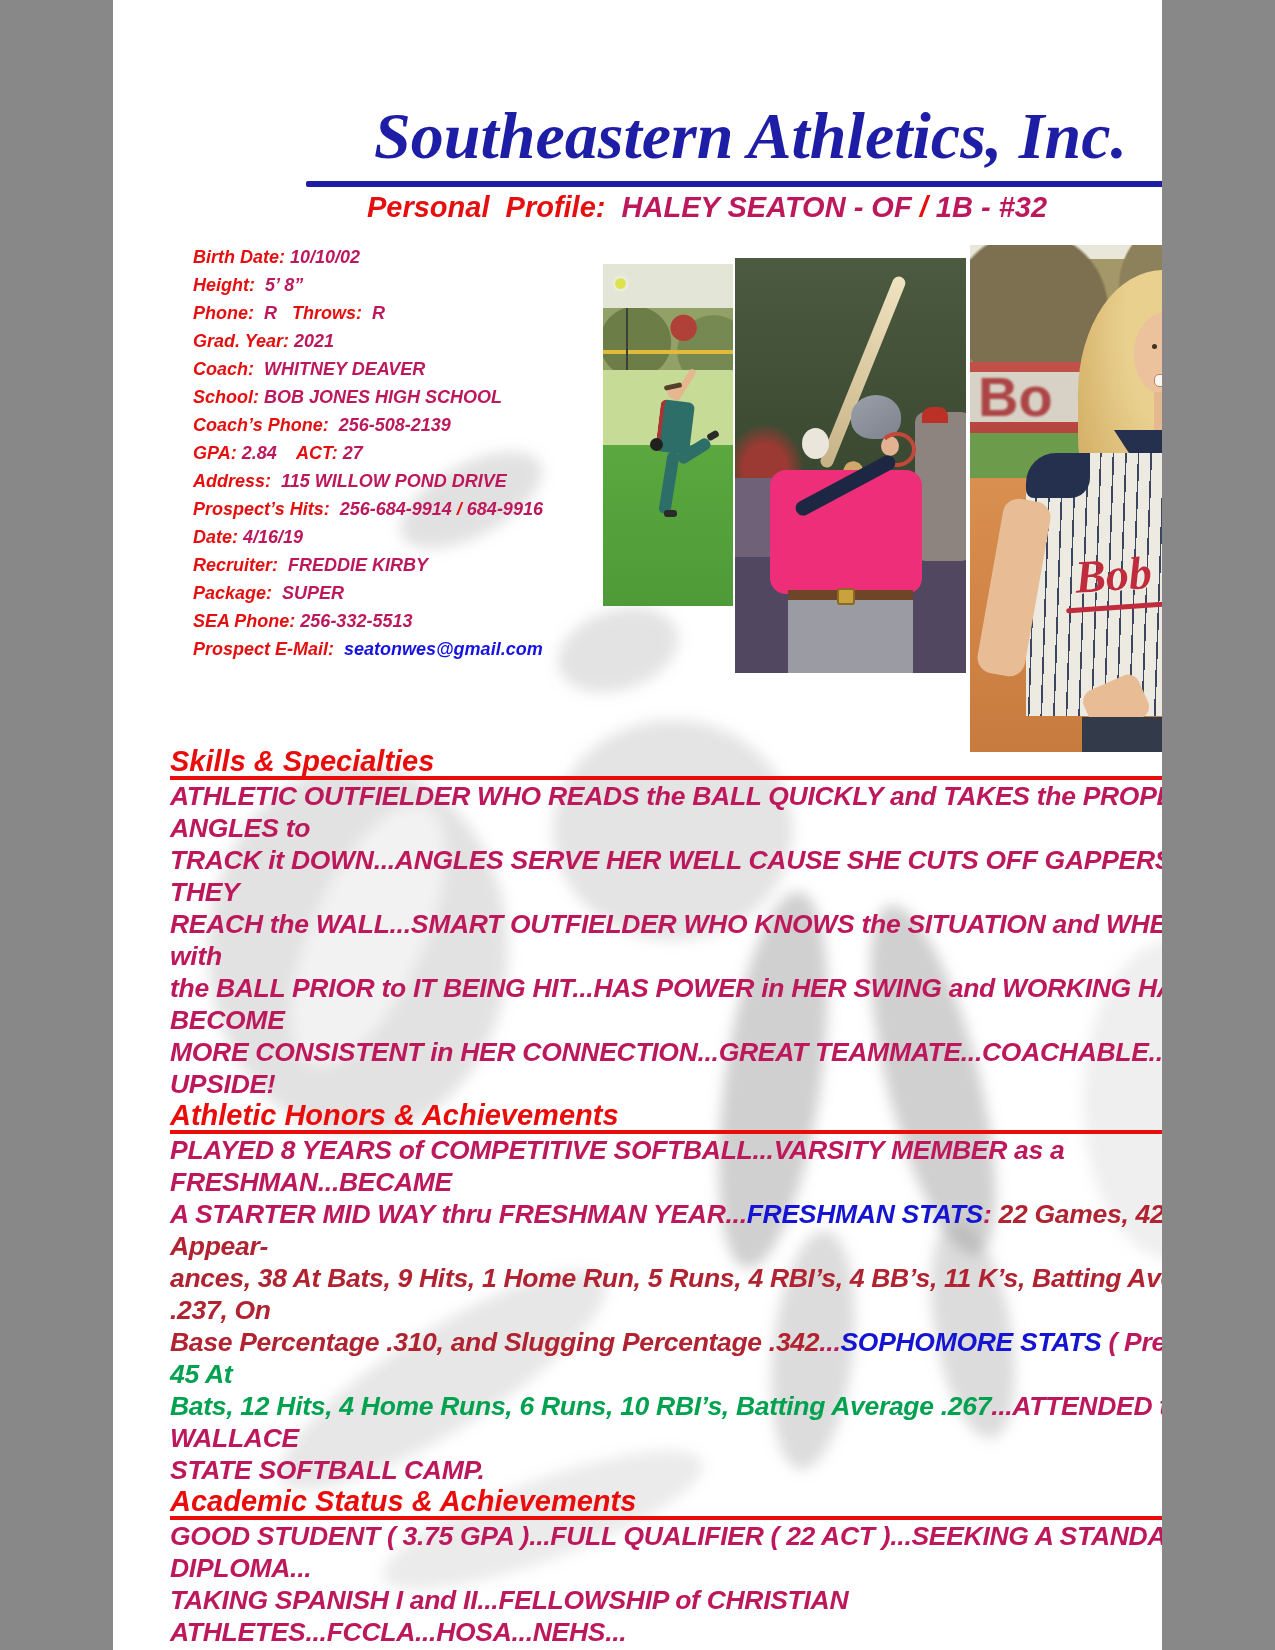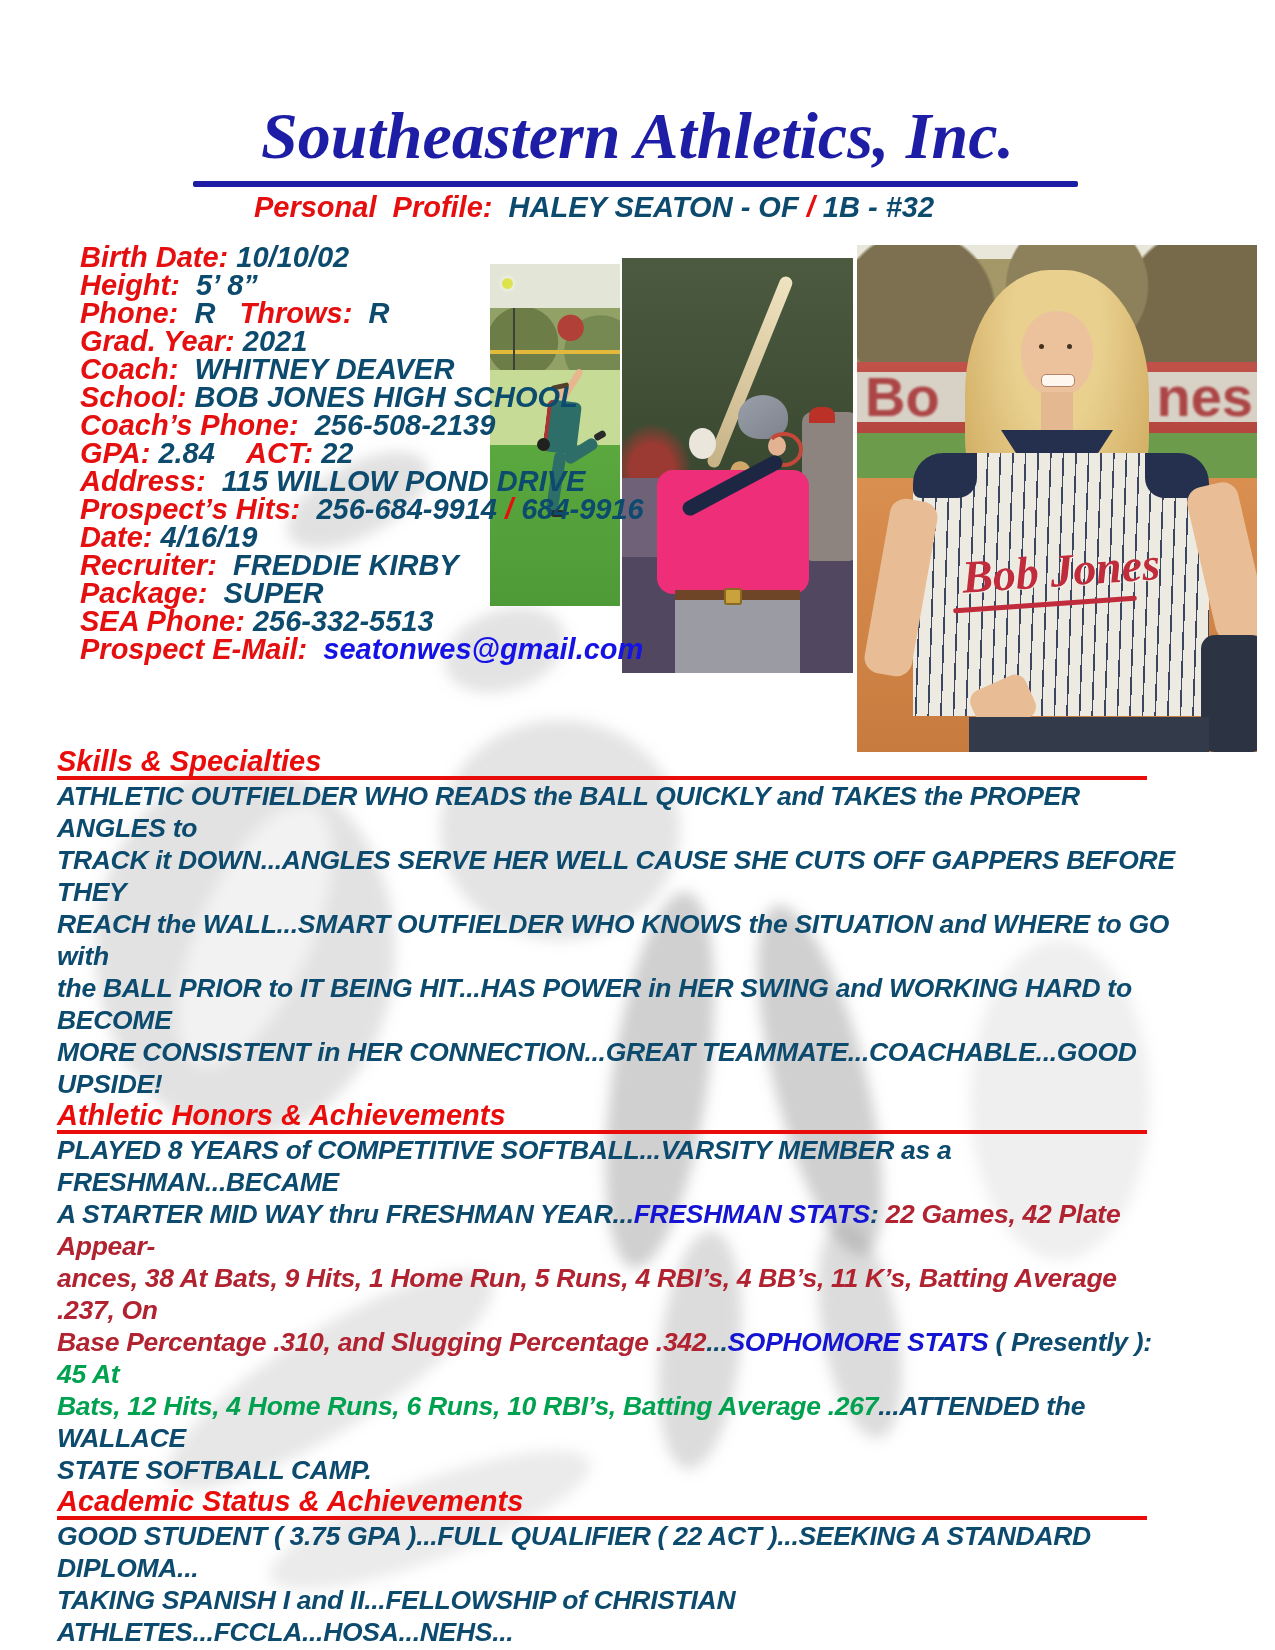--- a/index.html
+++ b/index.html
@@ -3,7 +3,7 @@
 <meta charset="utf-8">
 <style>
   html,body{margin:0;padding:0;background:#888;}
-  .page{position:relative;width:1275px;height:1650px;margin:0 auto;background:#ffffff;overflow:hidden;
+  .page{position:relative;width:1049px;height:1650px;margin:0 auto;background:#ffffff;overflow:hidden;
         font-family:"Liberation Sans",sans-serif;font-weight:bold;font-style:italic;text-decoration:underline;}
   .wm{position:absolute;left:0;top:0;z-index:0;}
   

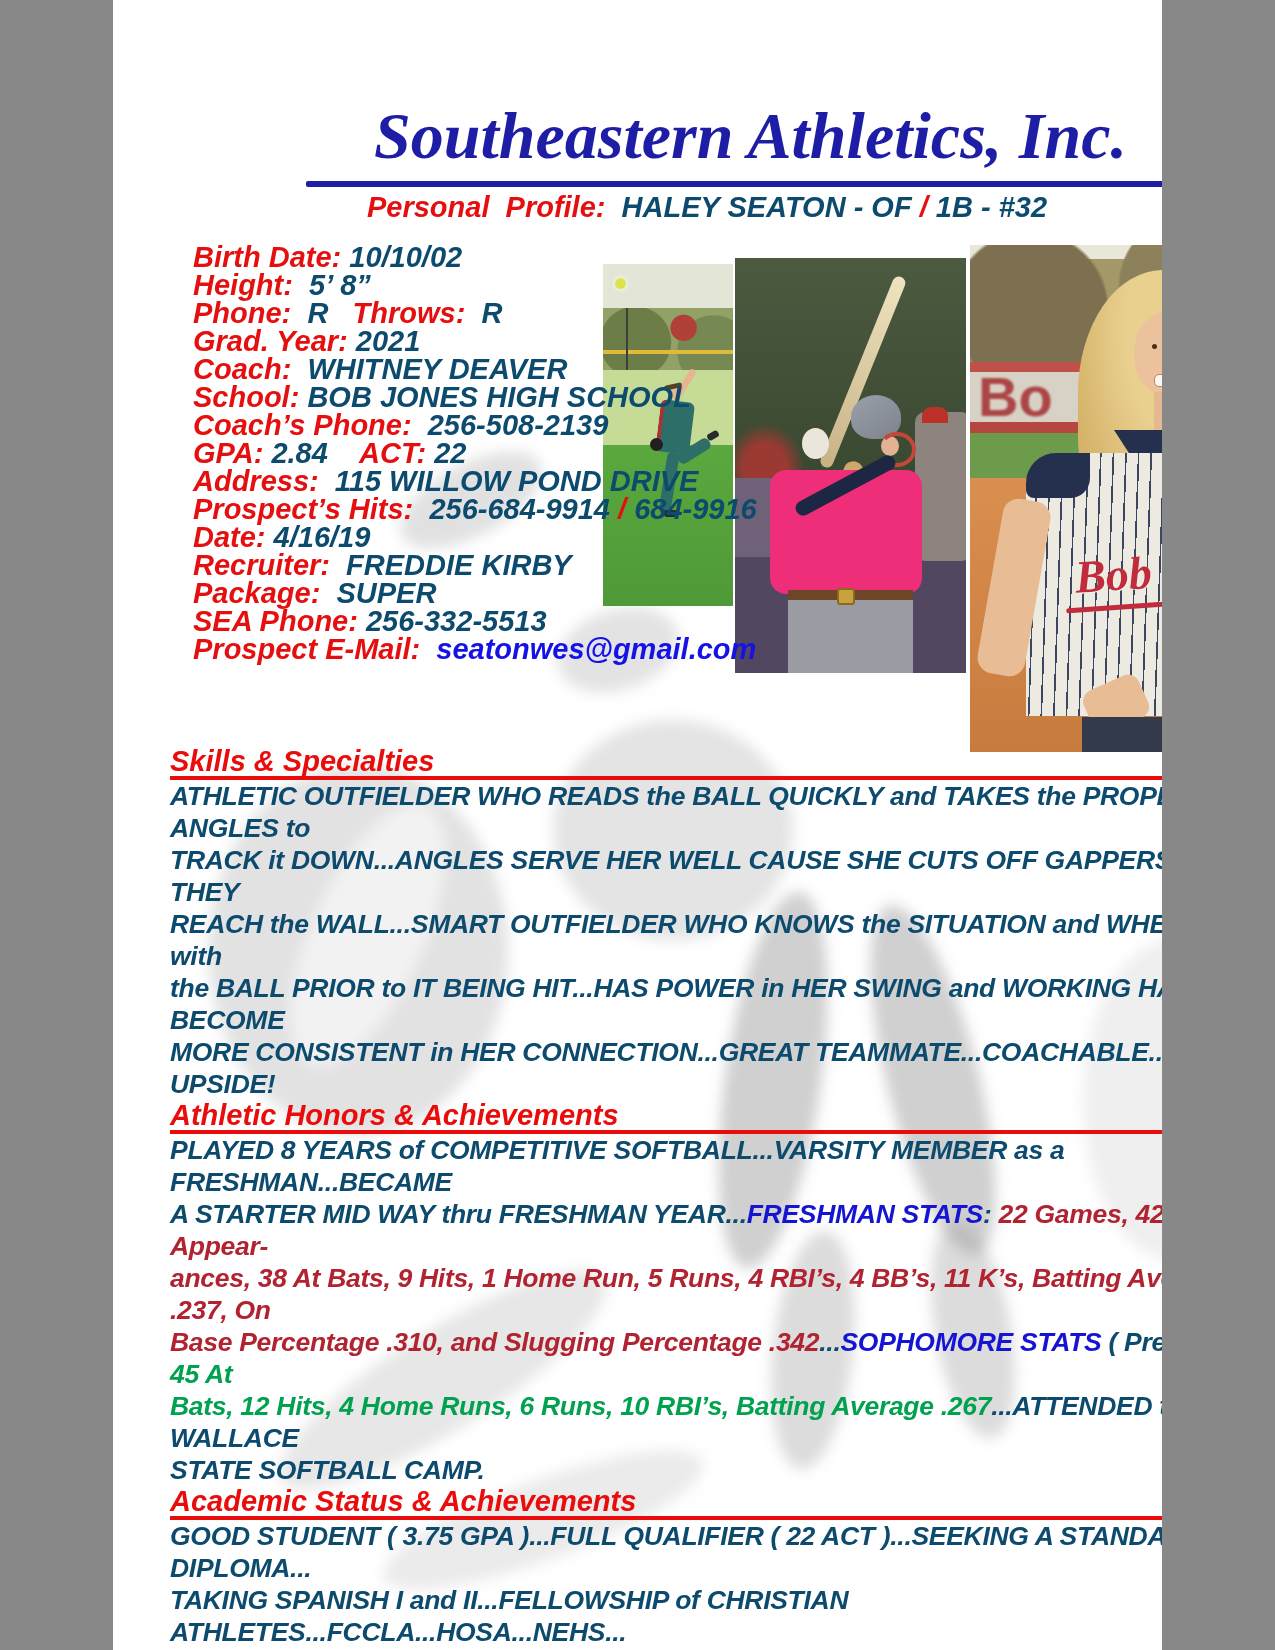--- a/index.html
+++ b/index.html
@@ -17,7 +17,7 @@
   .details{position:absolute;left:80px;top:243px;z-index:3;font-size:29px;line-height:28px;}
   .detail-line{white-space:pre;}
   
-  .c-red{color:#e60f0f;text-align:right;} .c-black{color:#0c4a6e;} .c-blue{color:#1414d2;}
+  .c-red{color:#e60f0f;text-align:right;} .c-black{color:#be185d;} .c-blue{color:#1414d2;}
   .c-maroon{color:#b12330;} .c-green{color:#00a24f;} .c-email{color:#1512e6;}
   
   .sections{position:absolute;left:57px;top:746px;width:1120px;z-index:3;}

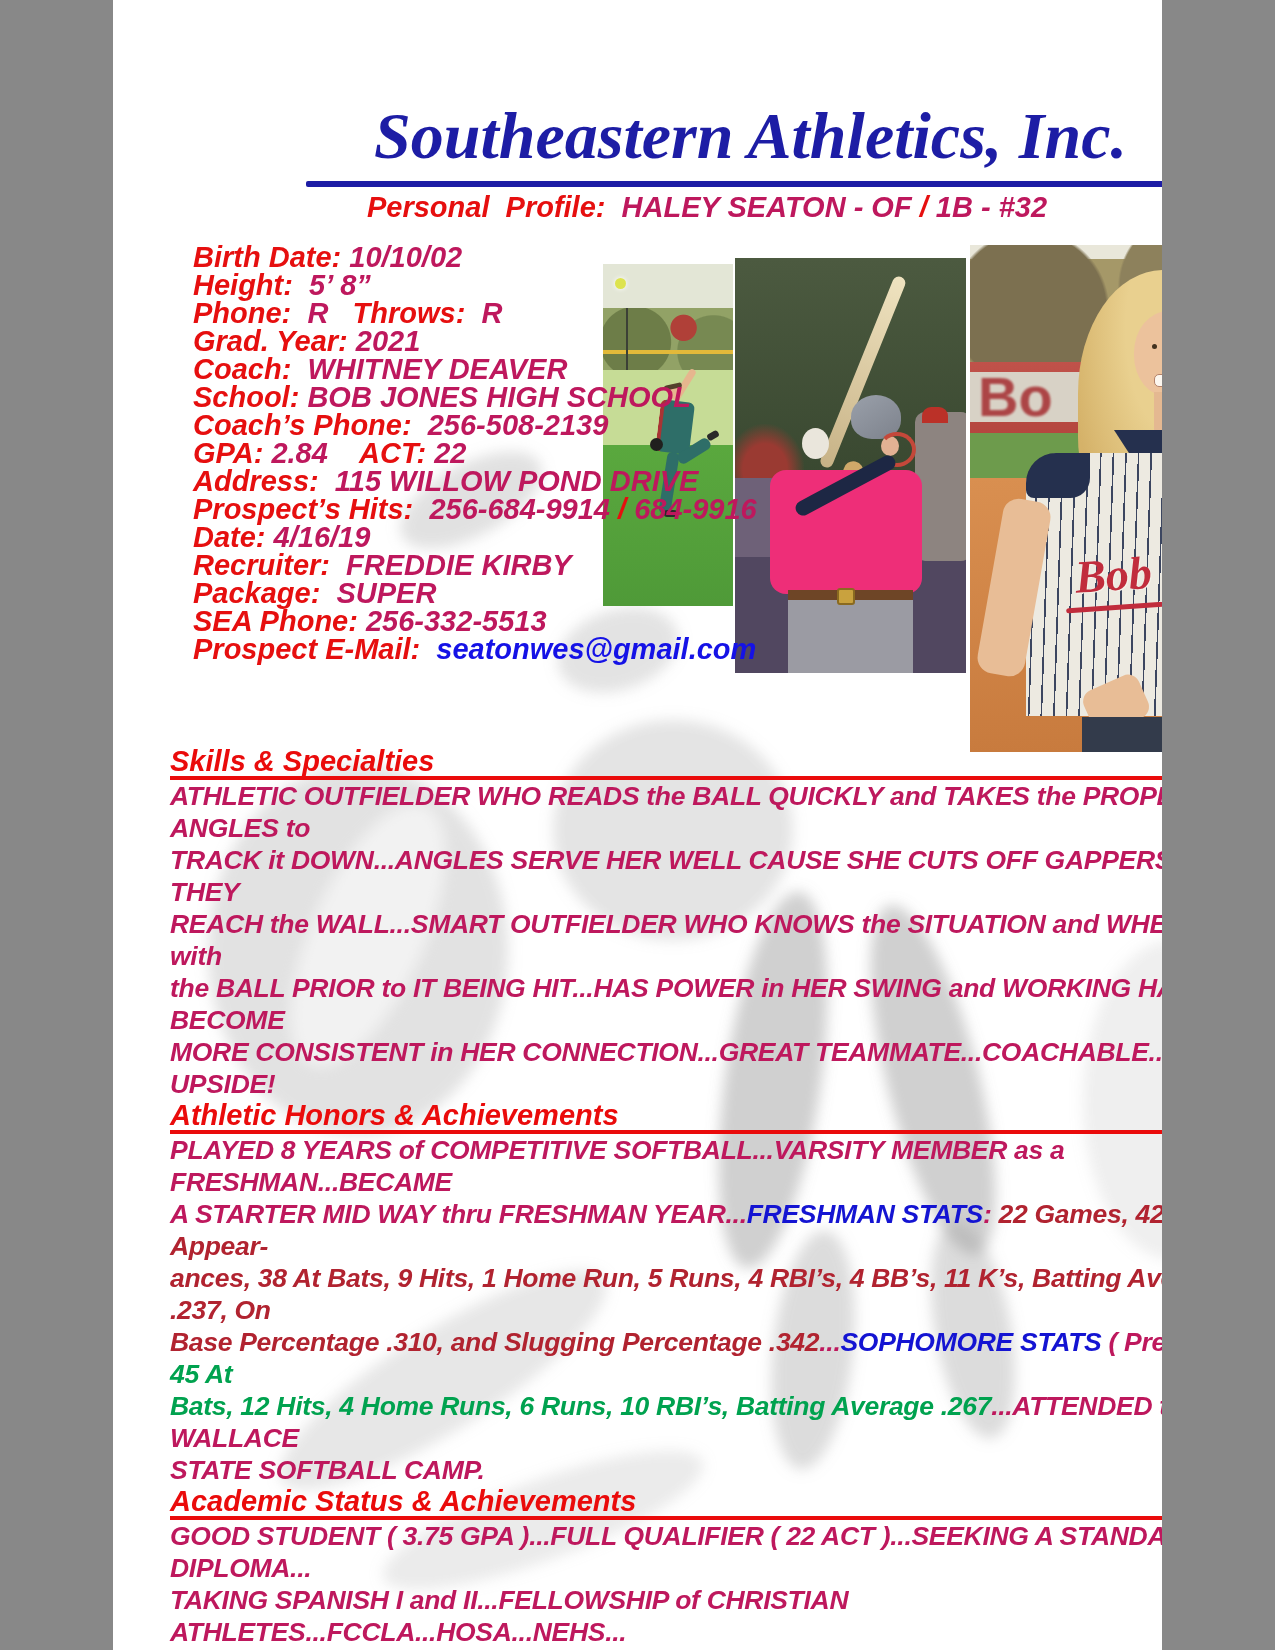--- a/index.html
+++ b/index.html
@@ -14,7 +14,7 @@
   .subtitle{position:absolute;left:0;top:191px;width:1188px;text-align:center;z-index:3;
             font-size:29px;line-height:32px;white-space:pre;}
   
-  .details{position:absolute;left:80px;top:243px;z-index:3;font-size:29px;line-height:28px;}
+  .details{position:absolute;left:80px;top:243px;z-index:3;font-size:18px;line-height:28px;}
   .detail-line{white-space:pre;}
   
   .c-red{color:#e60f0f;text-align:right;} .c-black{color:#be185d;} .c-blue{color:#1414d2;}

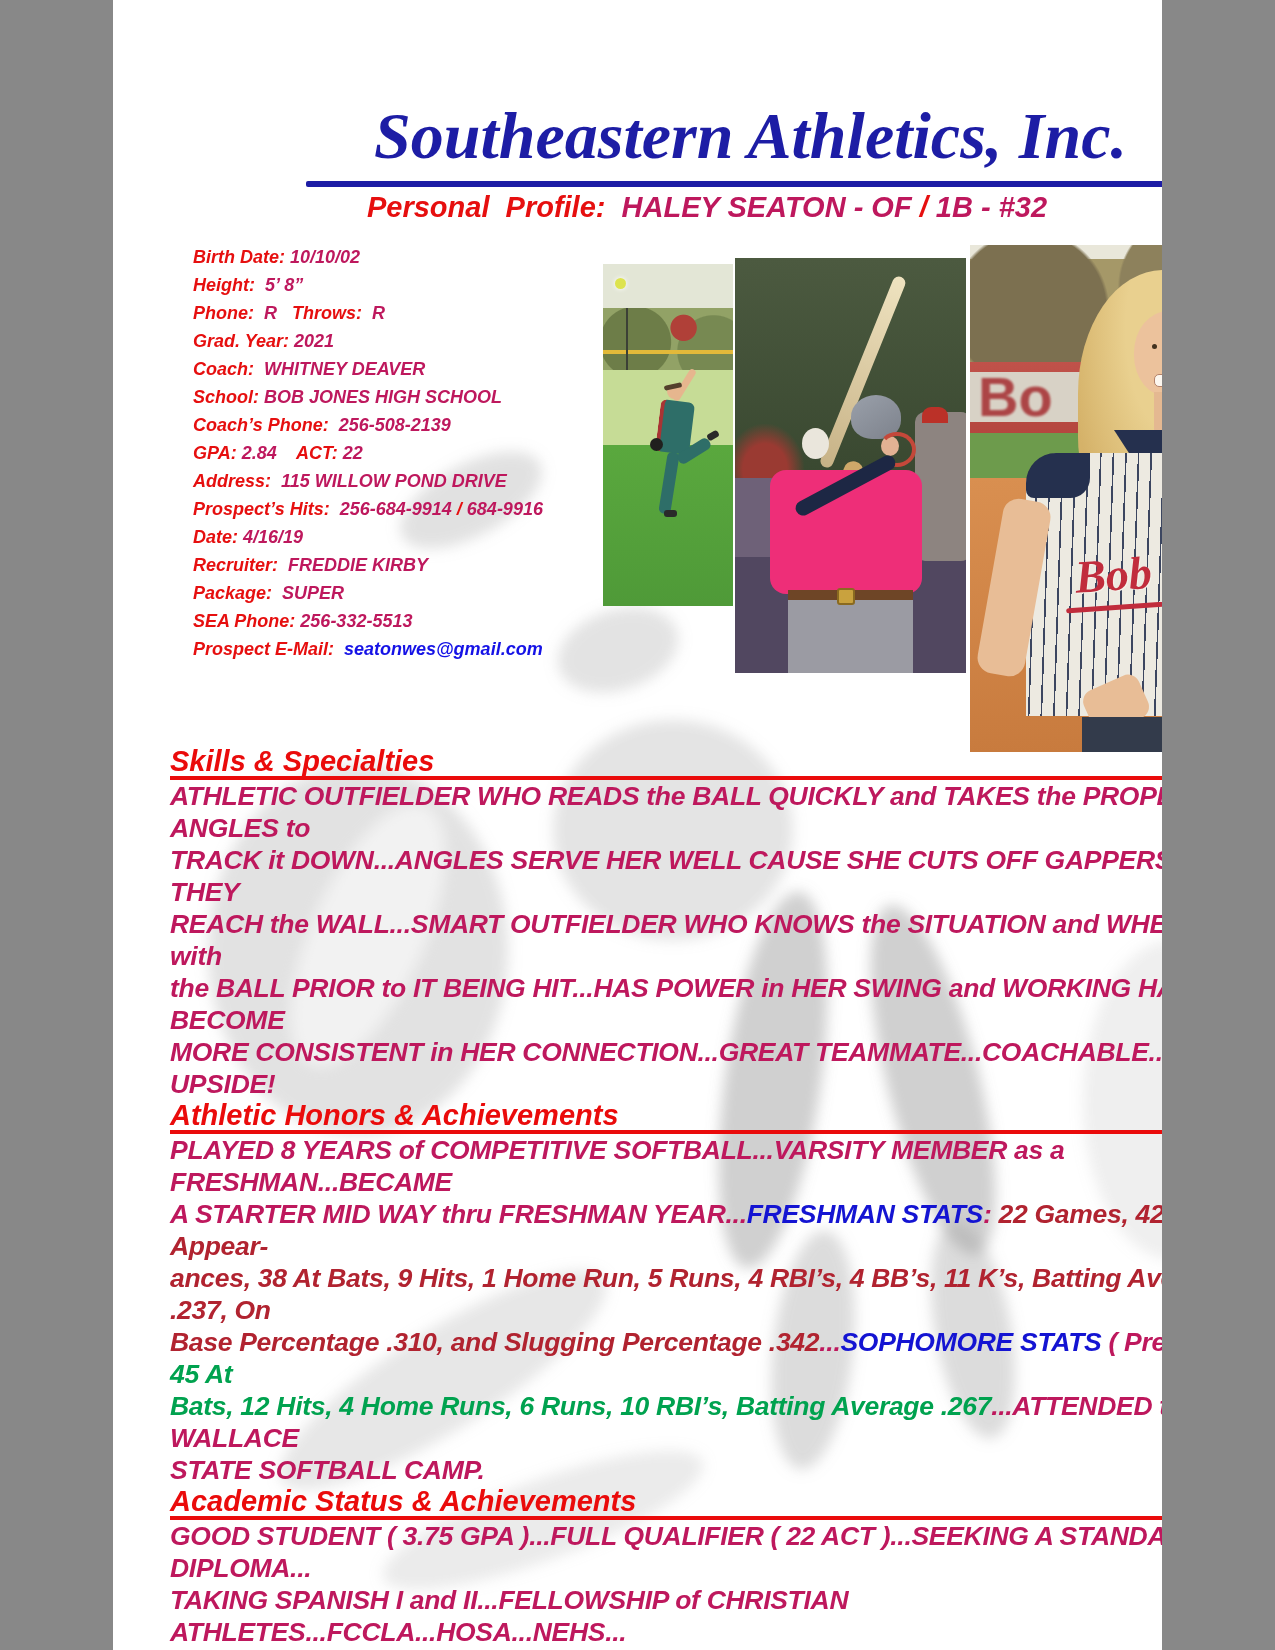--- a/index.html
+++ b/index.html
@@ -141,7 +141,7 @@
       <div class="detail-line"><span class="c-red">Coach:  </span><span class="c-black">WHITNEY DEAVER</span></div>
       <div class="detail-line"><span class="c-red">School: </span><span class="c-black">BOB JONES HIGH SCHOOL</span></div>
       <div class="detail-line"><span class="c-red">Coach’s Phone:  </span><span class="c-black">256-508-2139</span></div>
-      <div class="detail-line"><span class="c-red">GPA: </span><span class="c-black">2.84    </span><span class="c-red">ACT: </span><span class="c-black">22</span></div>
+      <div class="detail-line"><span class="c-red">GPA: </span><span class="c-black">2.84    </span><span class="c-red">ACT: </span><span class="c-black">27</span></div>
       <div class="detail-line"><span class="c-red">Address:  </span><span class="c-black">115 WILLOW POND DRIVE</span></div>
       <div class="detail-line"><span class="c-red">Prospect’s Hits:  </span><span class="c-black">256-684-9914 </span><span class="c-red">/</span><span class="c-black"> 684-9916</span></div>
       <div class="detail-line"><span class="c-red">Date: </span><span class="c-black">4/16/19</span></div>

